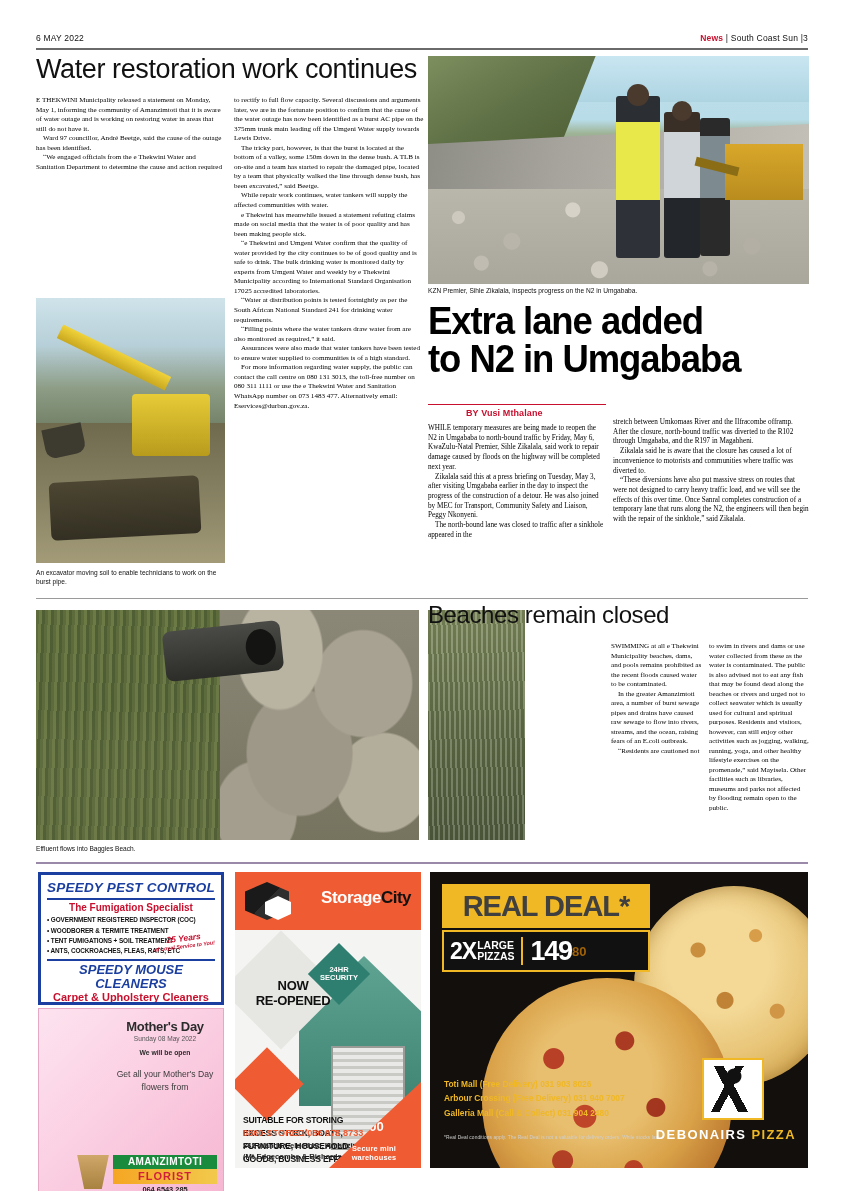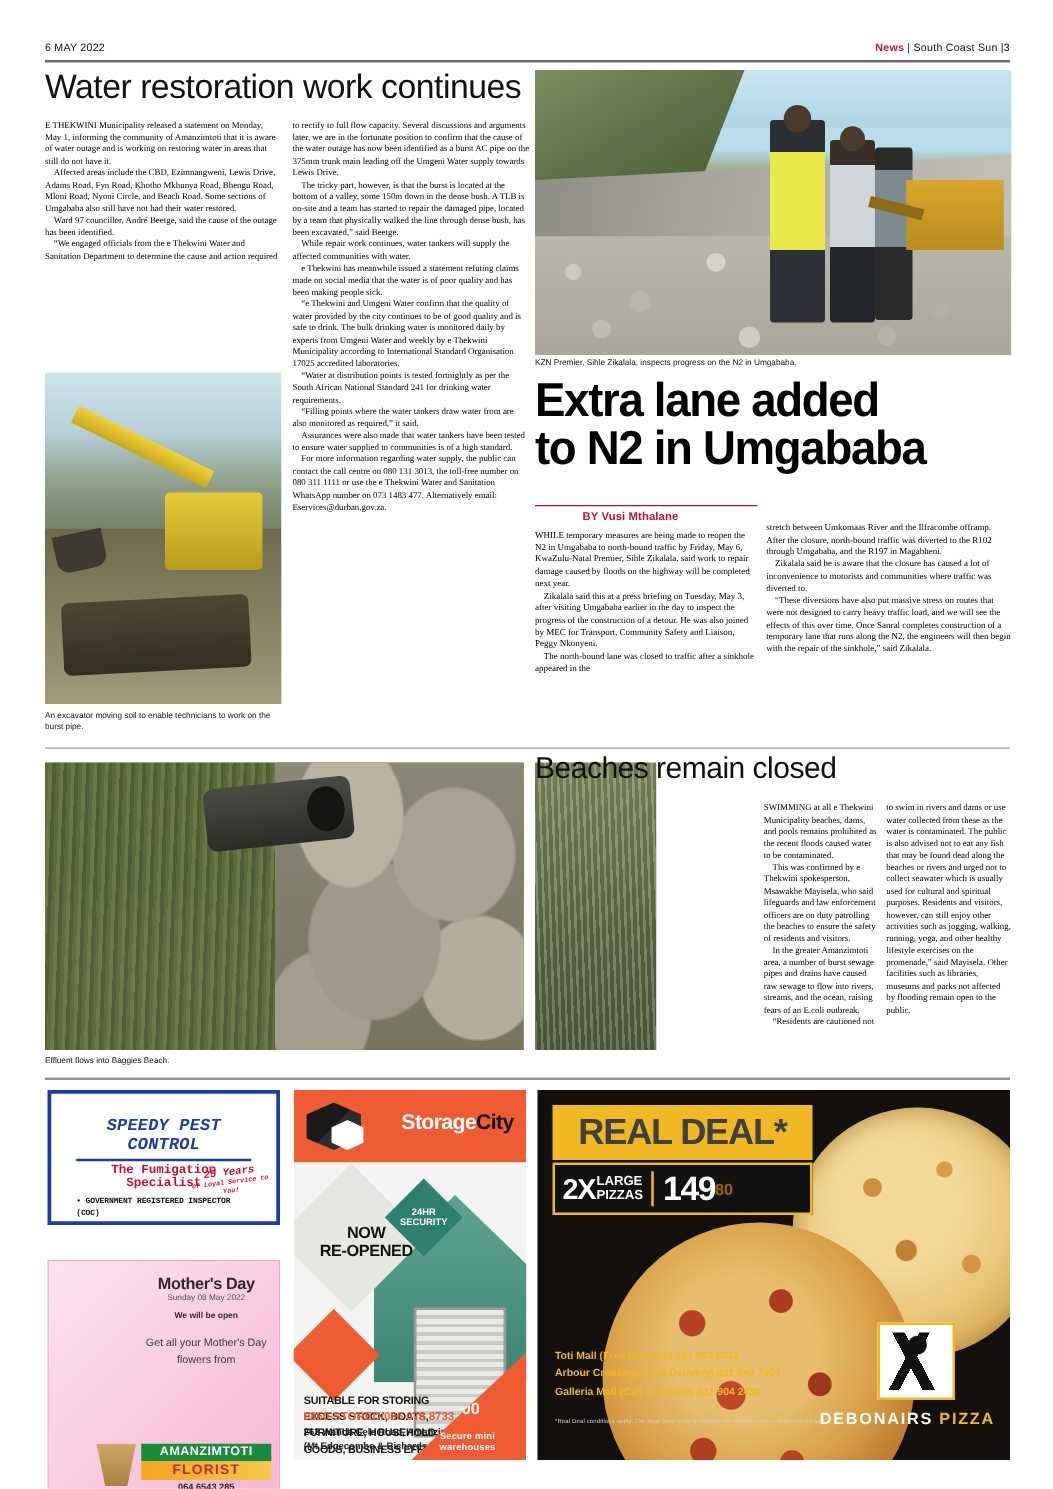--- a/index.html
+++ b/index.html
@@ -441,7 +441,6 @@
 
   <div class="col lead c-w1">
     <p>E THEKWINI Municipality released a statement on Monday, May 1, informing the community of Amanzimtoti that it is aware of water outage and is working on restoring water in areas that still do not have it.</p>
-    <p>Affected areas include the CBD, Ezimnangweni, Lewis Drive, Adams Road, Fyn Road, Khotho Mkhunya Road, Bhengu Road, Mloni Road, Nyoni Circle, and Beach Road. Some sections of Umgababa also still have not had their water restored.</p>
     <p>Ward 97 councillor, André Beetge, said the cause of the outage has been identified.</p>
     <p>“We engaged officials from the e Thekwini Water and Sanitation Department to determine the cause and action required</p>
   </div>

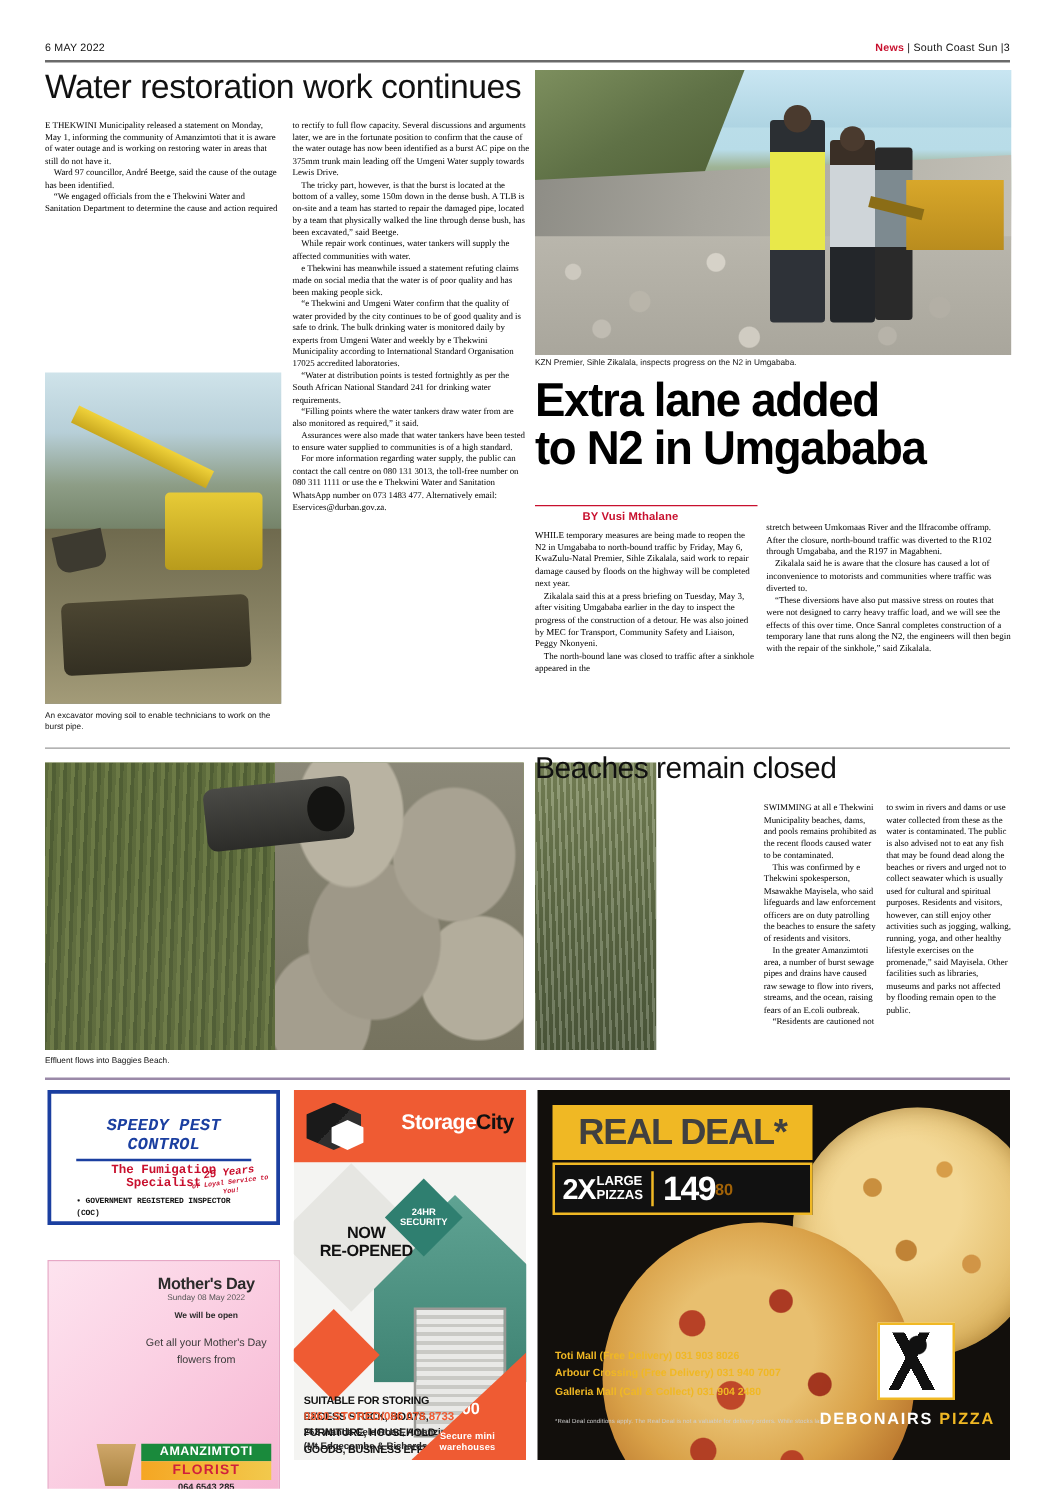--- a/index.html
+++ b/index.html
@@ -512,7 +512,6 @@
   <div class="h-beaches">Beaches remain closed</div>
   <div class="col lead c-b1">
     <p>SWIMMING at all e Thekwini Municipality beaches, dams, and pools remains prohibited as the recent floods caused water to be contaminated.</p>
-    <p>This was confirmed by e Thekwini spokesperson, Msawakhe Mayisela, who said lifeguards and law enforcement officers are on duty patrolling the beaches to ensure the safety of residents and visitors.</p>
     <p>In the greater Amanzimtoti area, a number of burst sewage pipes and drains have caused raw sewage to flow into rivers, streams, and the ocean, raising fears of an E.coli outbreak.</p>
     <p>“Residents are cautioned not</p>
   </div>

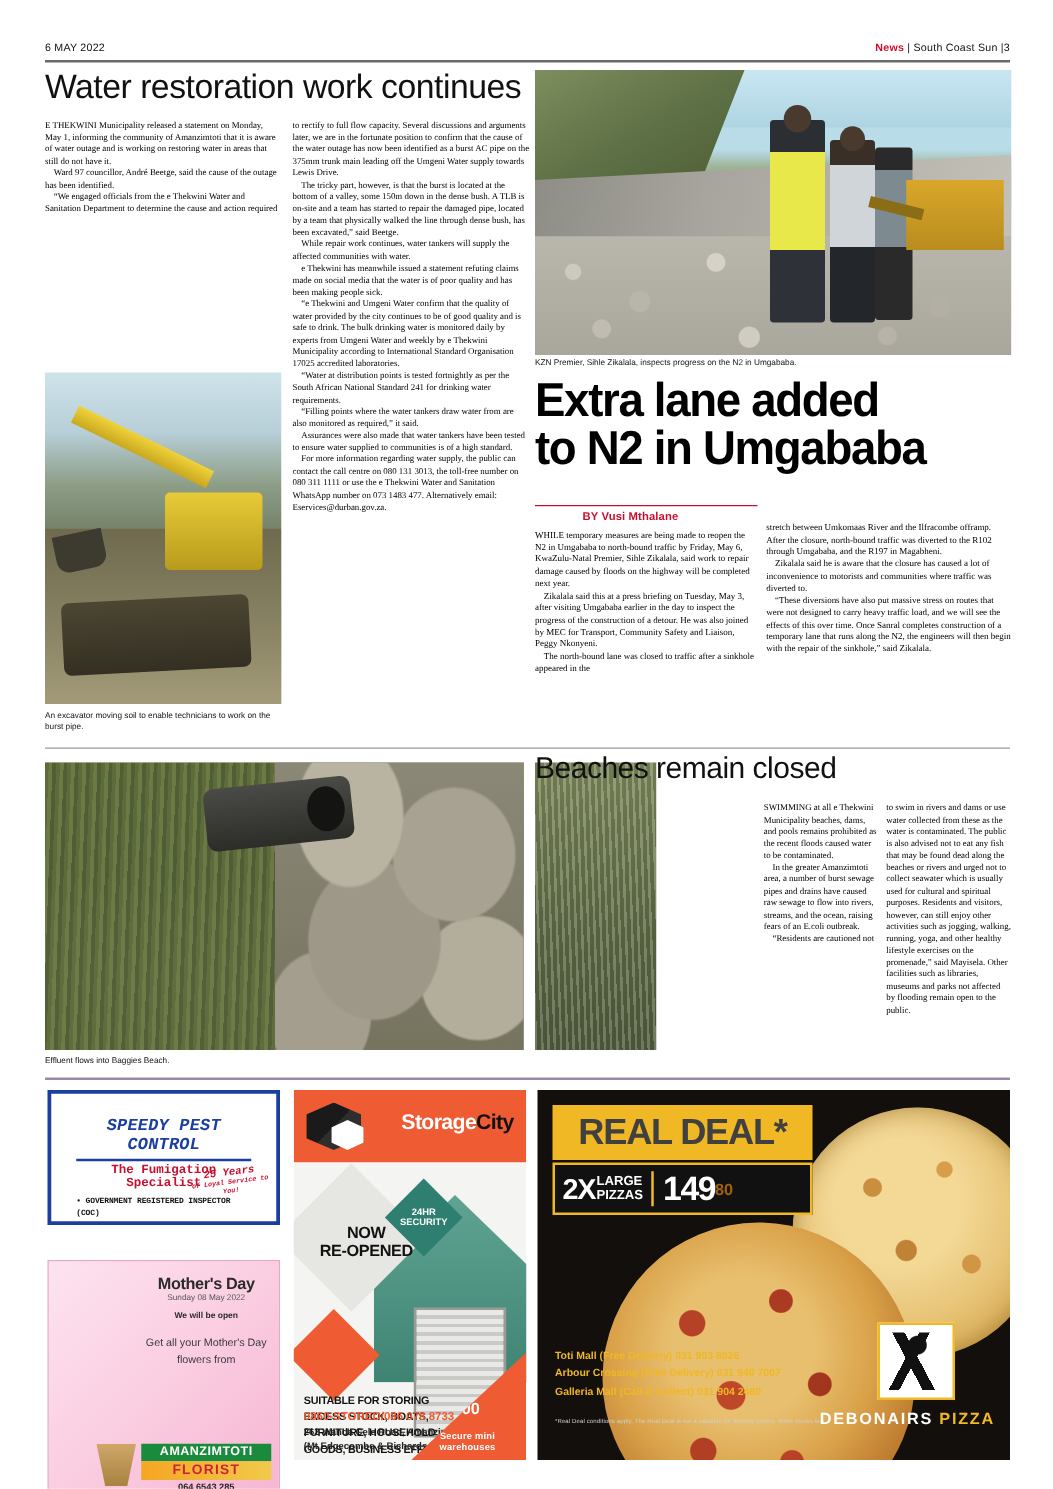--- a/index.html
+++ b/index.html
@@ -206,9 +206,9 @@
 
   
   .ad-pest {
-    position: absolute; left: 38px; top: 872px; width: 186px; height: 108px;
-    background: #fff; border: 3px solid #1b3fa0; padding: 20px;
-    font-family: Liberation Mono, monospace; color: #1b3fa0; overflow: hidden;
+    position: absolute; left: 38px; top: 872px; width: 186px; height: 133px;
+    background: #fff; border: 3px solid #1b3fa0; padding: 6px;
+    font-family: Liberation Sans, sans-serif; color: #1b3fa0; overflow: hidden;
   }
   .ad-pest .t1 { font-size: 13.5px; font-weight: bold; font-style: italic; text-align:center; letter-spacing:.2px; line-height:1.1; }
   .ad-pest .hr { height:2px; background:#1b3fa0; margin:2px 0; }

